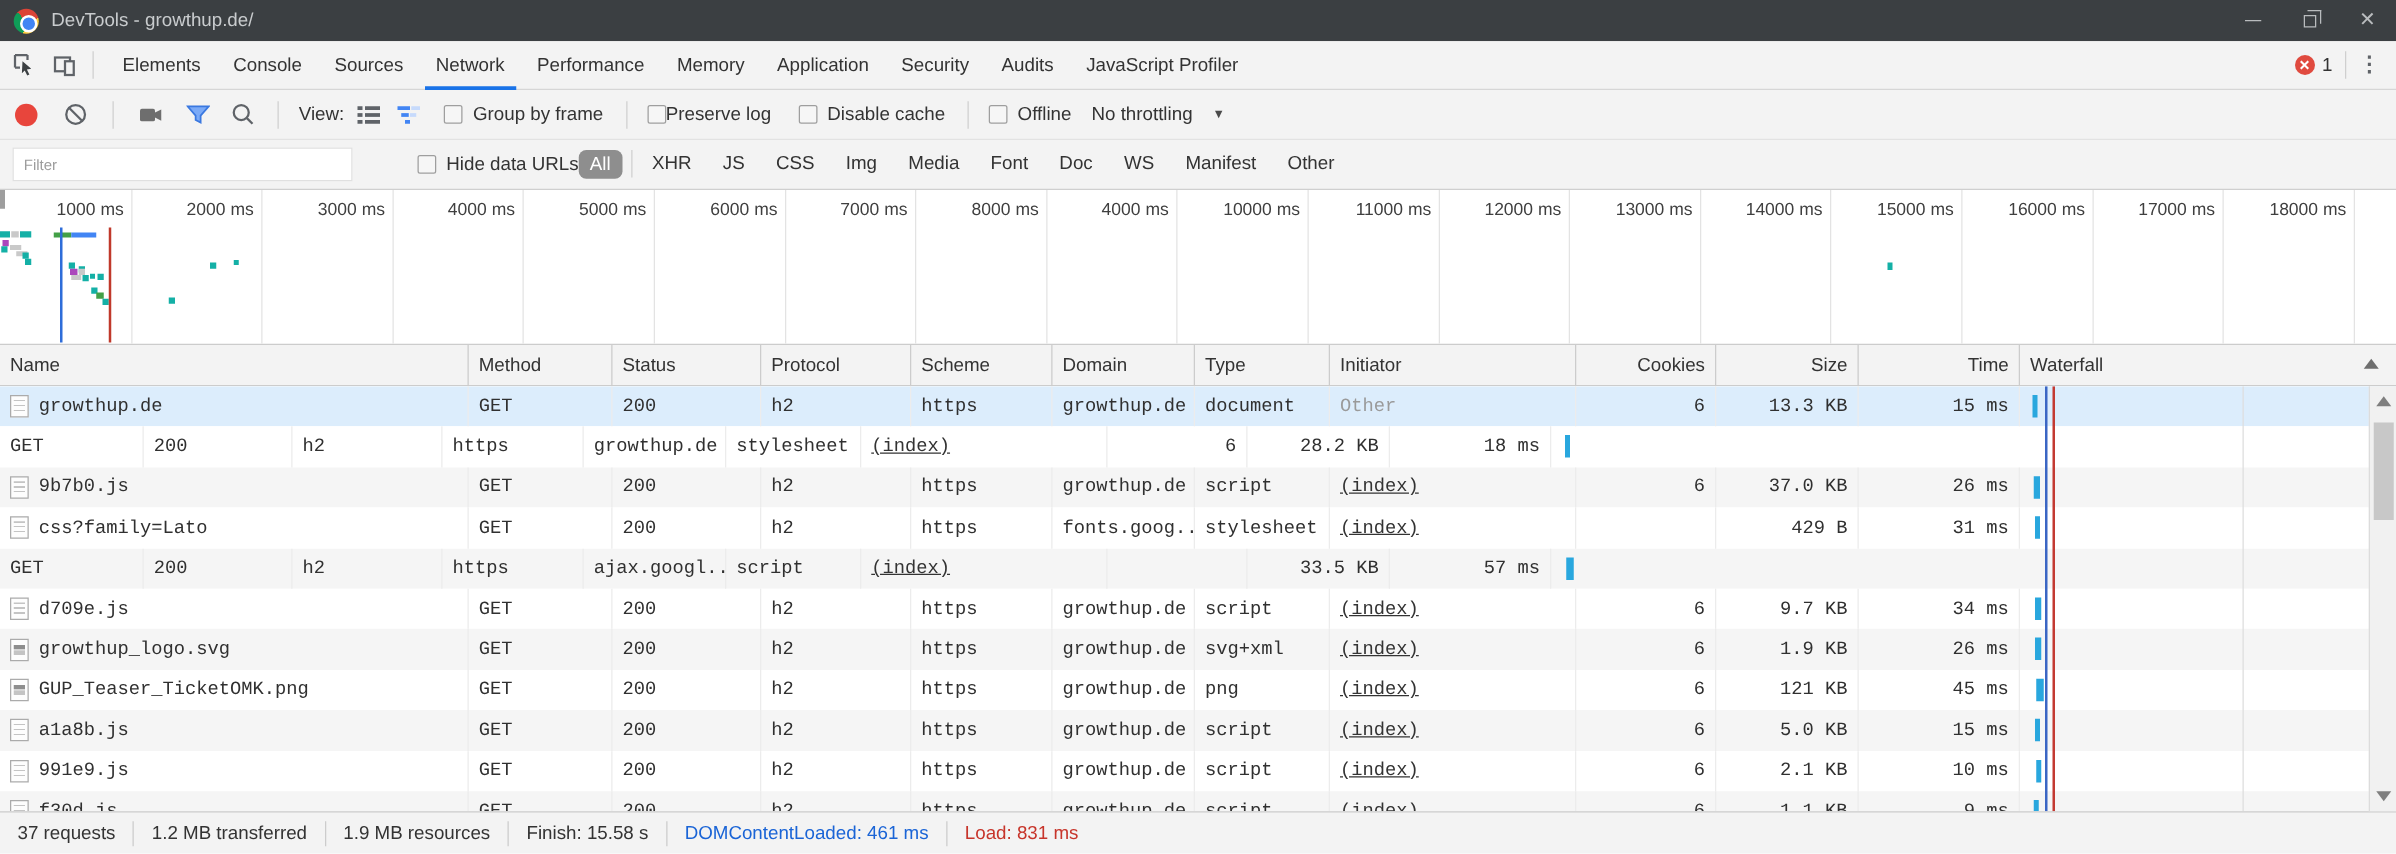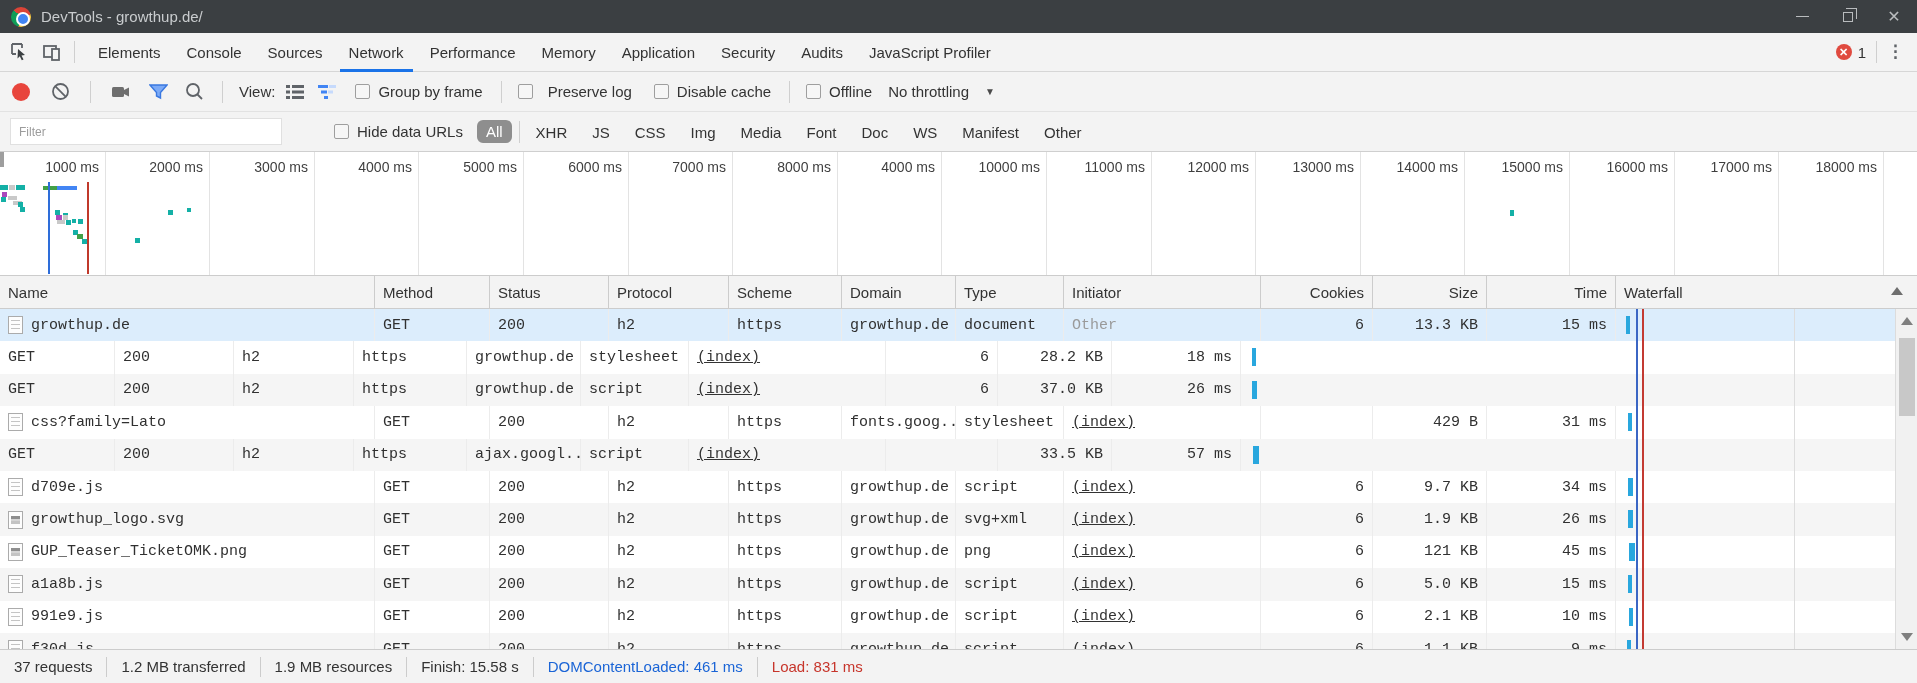--- a/index.html
+++ b/index.html
@@ -208,7 +208,7 @@
   <span class="tool-label" style="margin-left:8px;">Group by frame</span>
   <div class="vsep" style="margin-left:18px;"></div>
   <div class="cb" style="margin-left:16px;"></div>
-  <span class="tool-label" style="margin-left:15px;text-align:center;">Preserve log</span>
+  <span class="tool-label" style="margin-left:0;text-align:center;">Preserve log</span>
   <div class="cb" style="margin-left:22px;"></div>
   <span class="tool-label" style="margin-left:8px;">Disable cache</span>
   <div class="vsep" style="margin-left:18px;"></div>

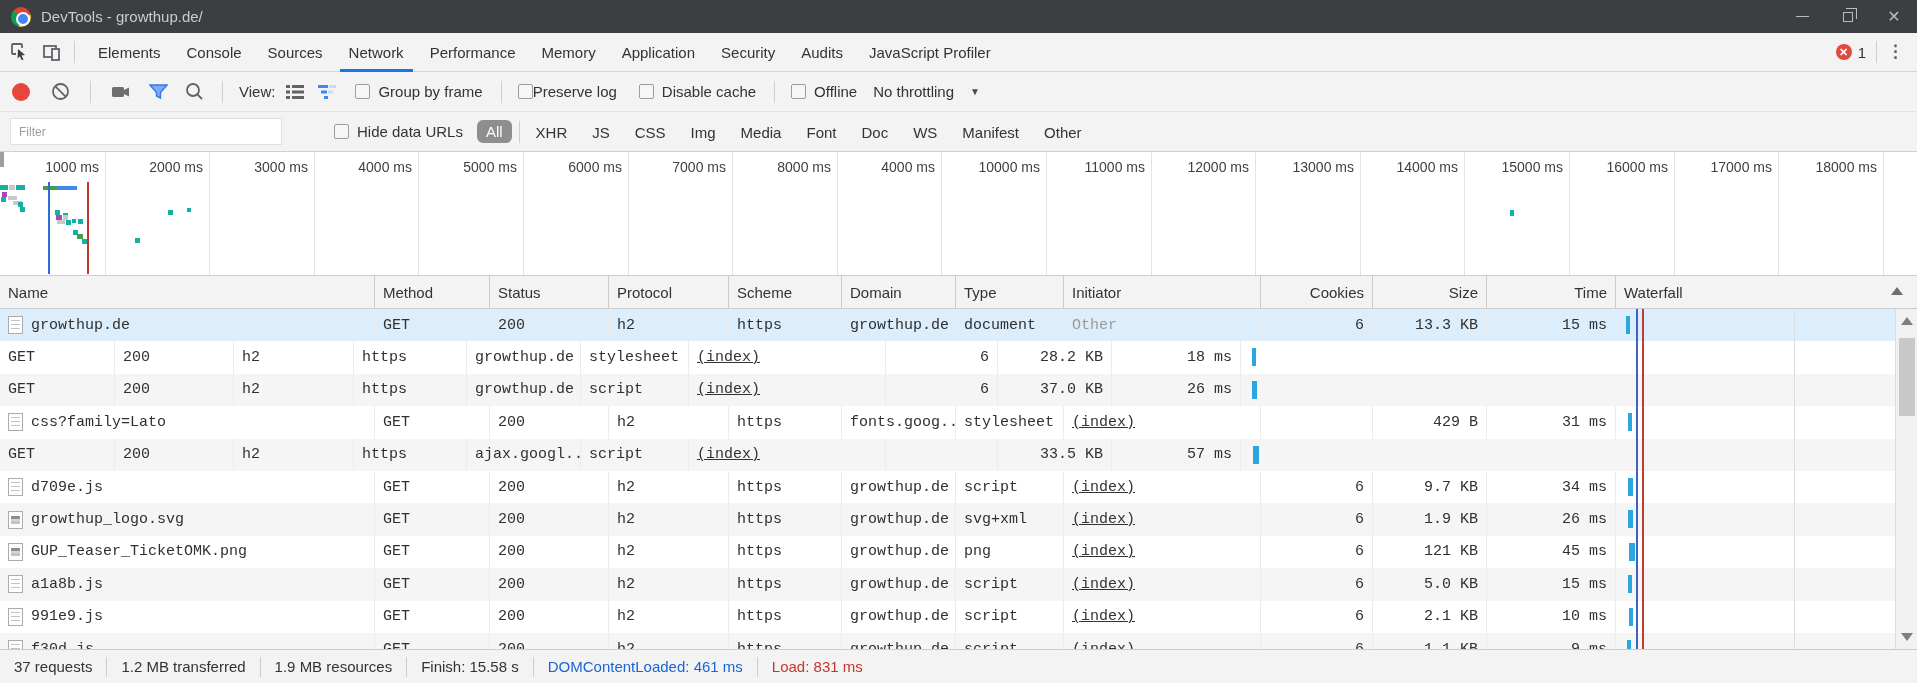--- a/index.html
+++ b/index.html
@@ -224,7 +224,7 @@
   <input id="filter-input" type="text" placeholder="Filter" style="">
   <div class="cb" style="margin-left:52px;"></div>
   <span class="tool-label" style="margin-left:8px;">Hide data URLs</span>
-  <div id="ftype-container" style="display:flex; align-items:flex-end; gap:7px; margin-left:14px;">
+  <div id="ftype-container" style="display:flex; align-items:flex-start; gap:7px; ">
       <span class="ftype active">All</span>
       <div class="vsep"></div>
       <span class="ftype">XHR</span>

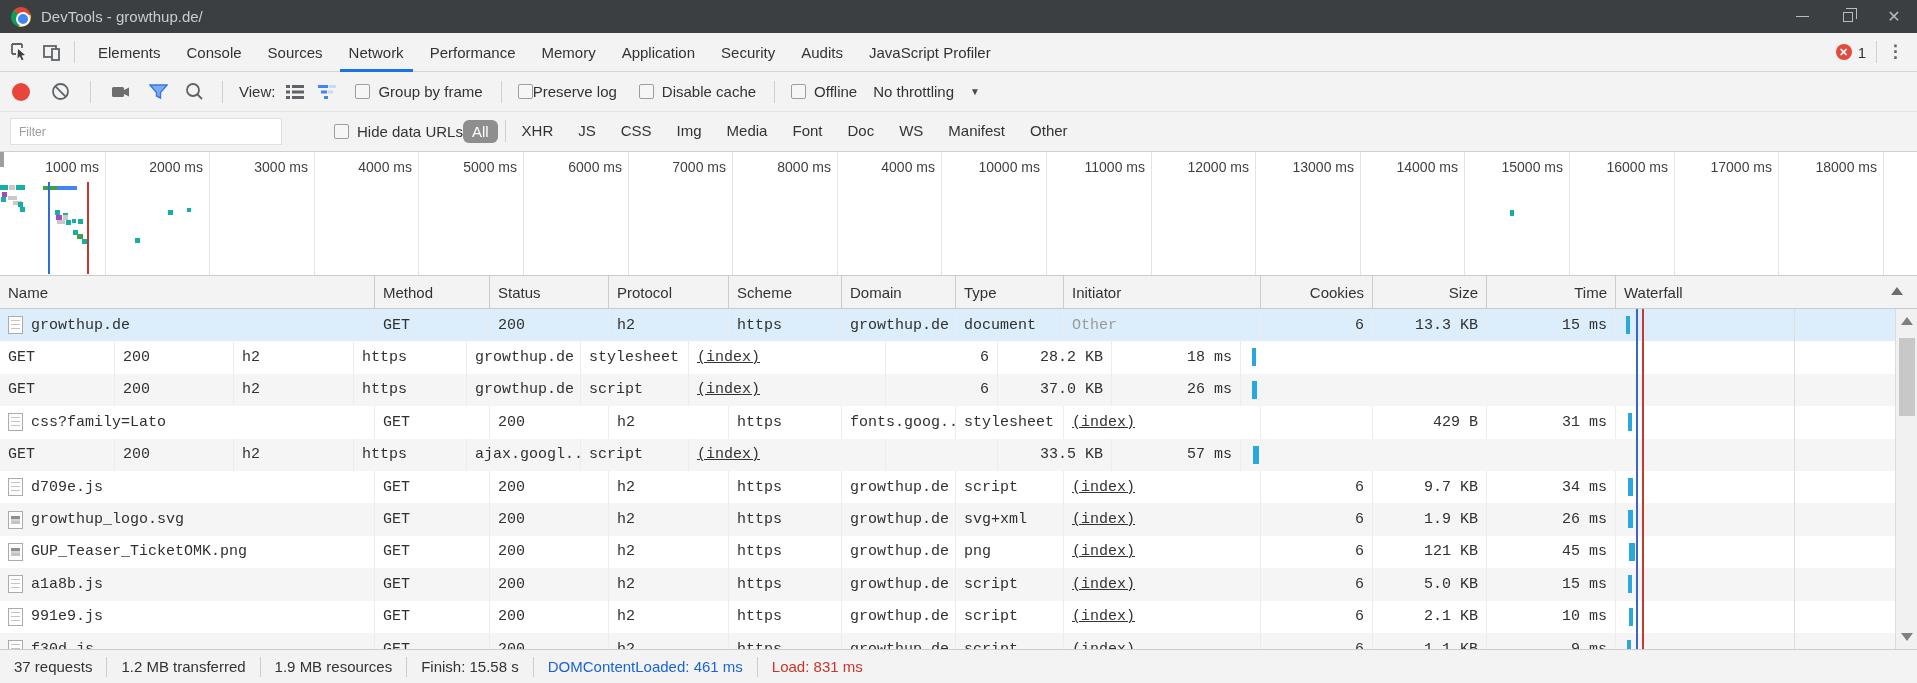--- a/index.html
+++ b/index.html
@@ -363,6 +363,10 @@
       </div>
   </div>
     <div class="trow stripe">
+    <div class="cell c-name">
+        <span class="ficon doc"></span>
+        <span>9b7b0.js</span>
+      </div>
     <div class="cell c-method">GET</div>
     <div class="cell c-status">200</div>
     <div class="cell c-protocol">h2</div>

